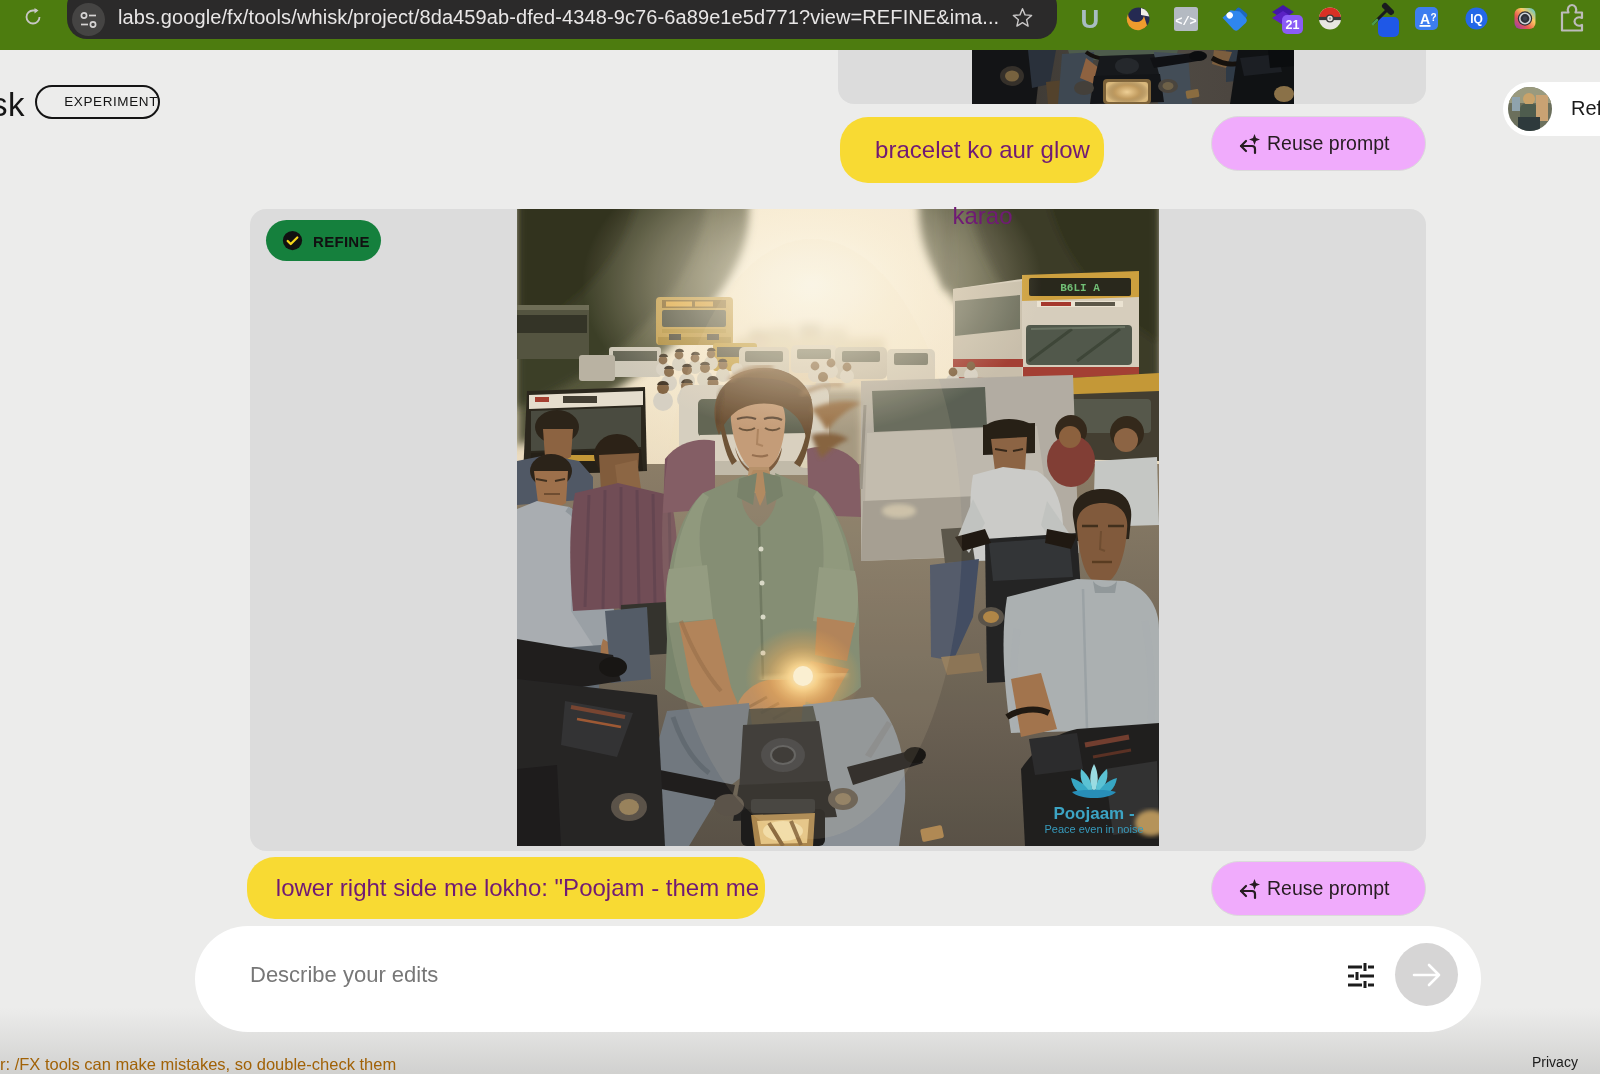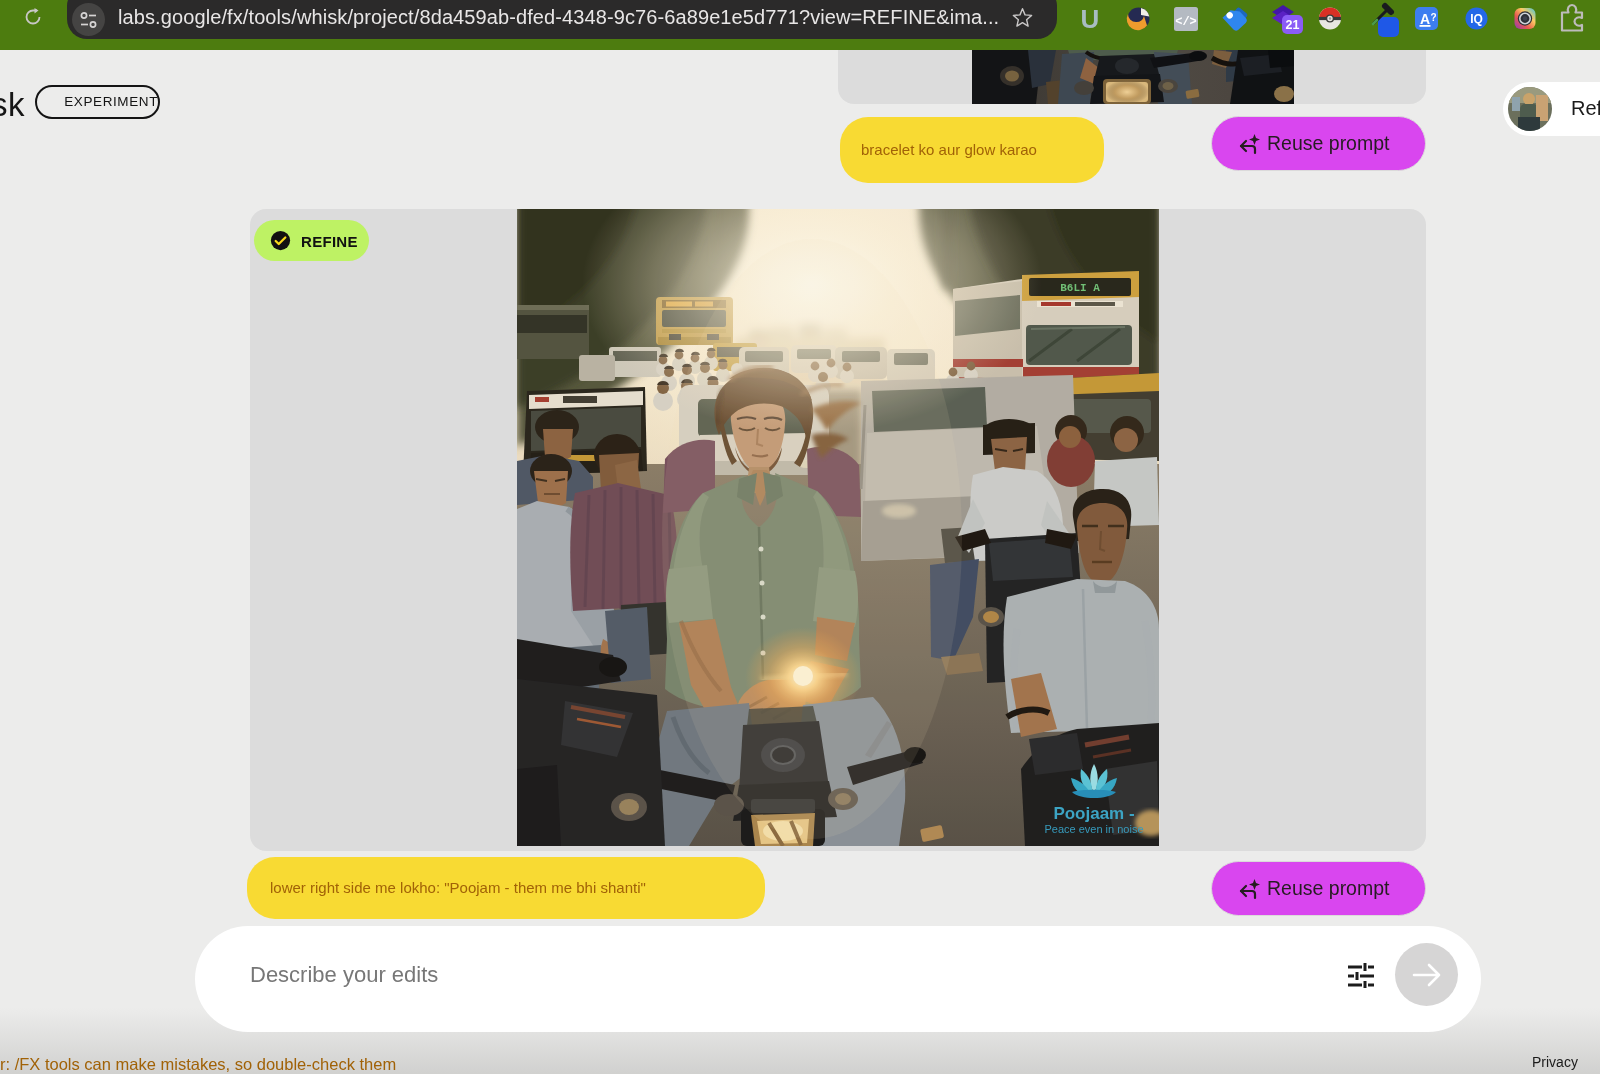--- a/index.html
+++ b/index.html
@@ -24,7 +24,7 @@
   #topcard { left:838px; top:50px; width:588px; height:54px; border-radius:0 0 16px 16px; }
   #maincard { left:250px; top:209px; width:1176px; height:642px; border-radius:16px; }
 
-  .bubble { position:absolute; background:#f8da33; border-radius:28px; color:#a16207; font-size:15px; }
+  .bubble { position:absolute; background:#f8da33; border-radius:28px; color:#701a75; font-size:24px;text-align:center; }
   #bubble1 { left:840px; top:117px; width:264px; height:66px; line-height:66px; padding-left:21px; }
   #bubble2 { left:247px; top:857px; width:518px; height:62px; line-height:62px; padding-left:23px; }
 

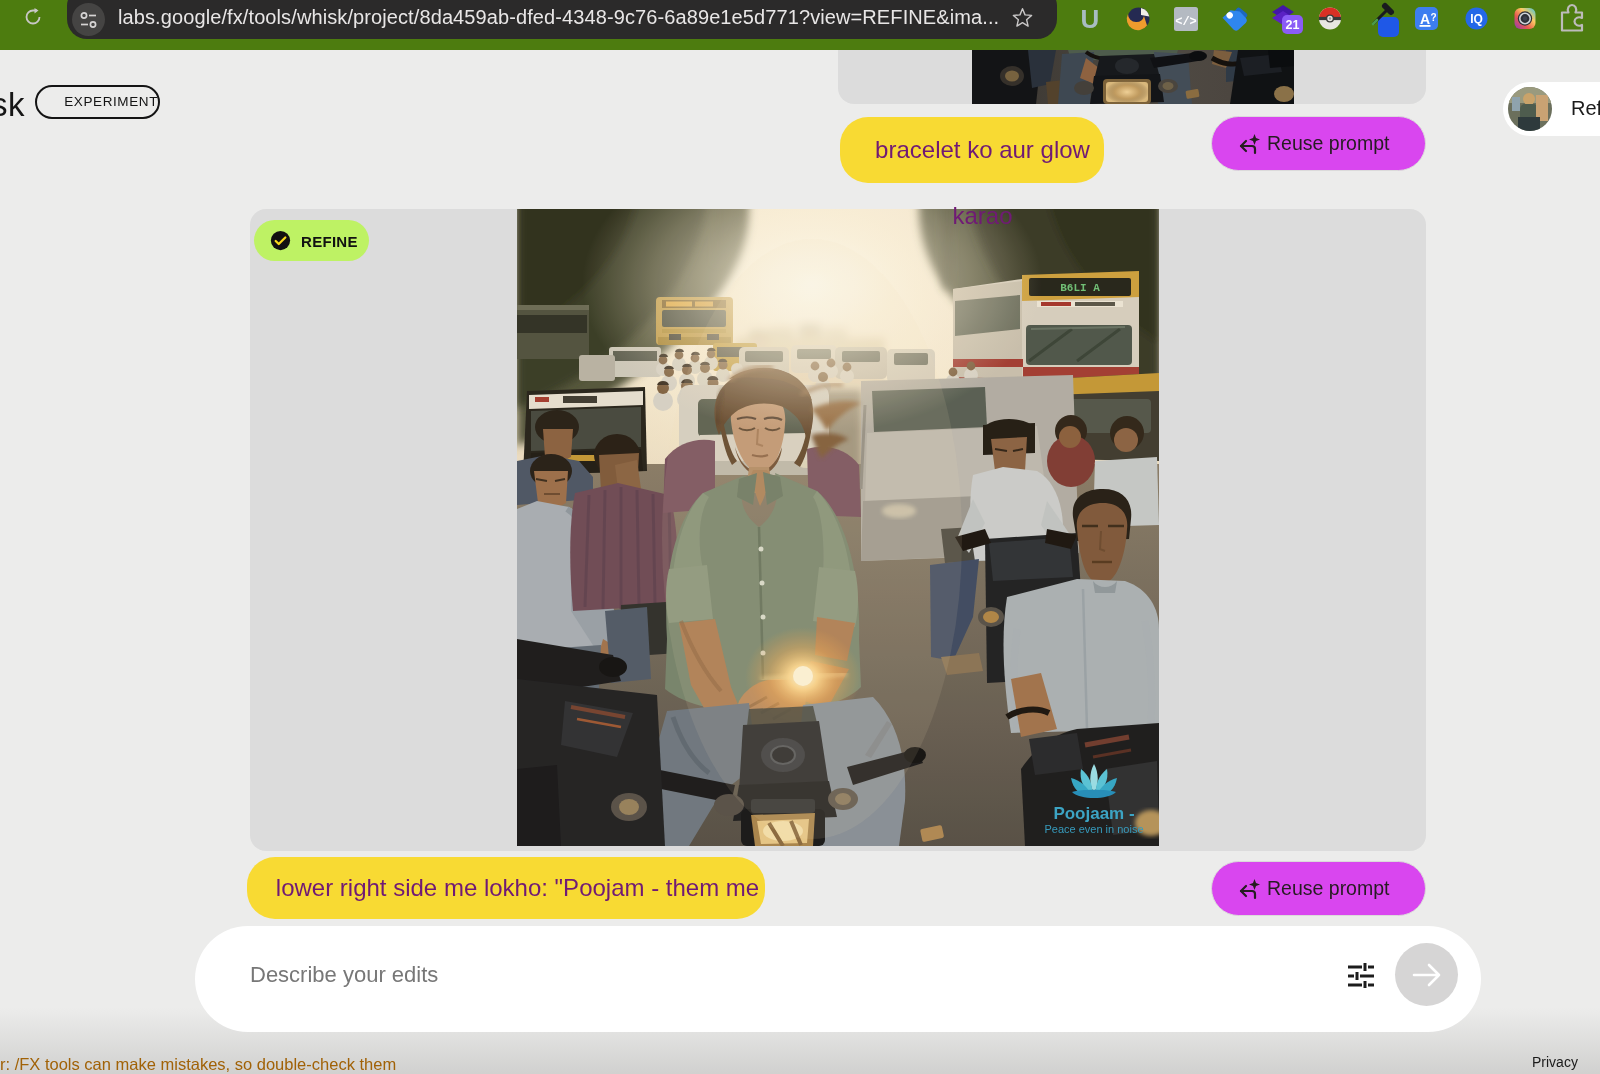--- a/index.html
+++ b/index.html
@@ -28,7 +28,7 @@
   #bubble1 { left:840px; top:117px; width:264px; height:66px; line-height:66px; padding-left:21px; }
   #bubble2 { left:247px; top:857px; width:518px; height:62px; line-height:62px; padding-left:23px; }
 
-  .reuse { position:absolute; width:215px; height:55px; background:#d946ef; border:1px solid #dbdada; border-radius:28px;
+  .reuse { position:absolute; width:215px; height:55px; background:#f0abfc; border:1px solid #dbdada; border-radius:28px;
            font-size:19.5px; color:#261c21; }
   #reuse1 { left:1211px; top:116px; }
   #reuse2 { left:1211px; top:861px; }

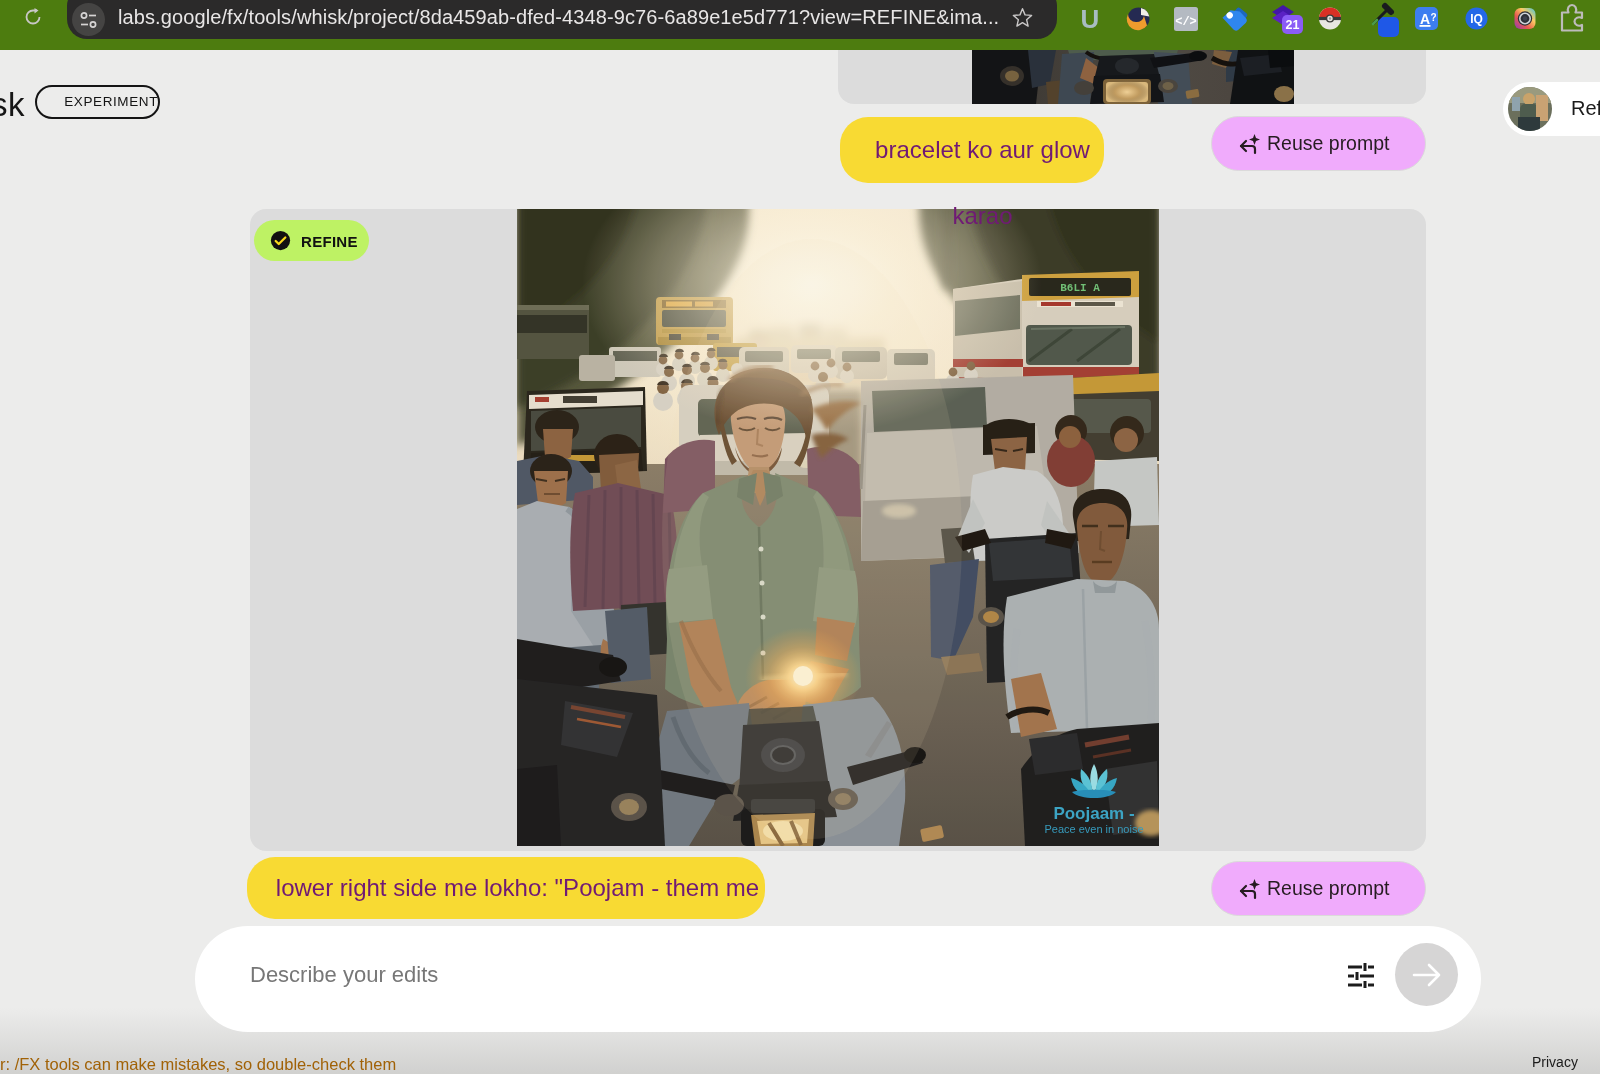--- a/index.html
+++ b/index.html
@@ -35,7 +35,7 @@
   .reuse span { position:absolute; left:55px; top:15px; }
   .reuse svg { position:absolute; left:26px; top:16px; }
 
-  #refine { position:absolute; left:254px; top:220px; width:115px; height:41px; background:#bef264; border-radius:21px; }
+  #refine { position:absolute; left:266px; top:220px; width:115px; height:41px; background:#15803d; border-radius:21px; }
   #refine .txt { position:absolute; left:47px; top:13px; font-size:15px; font-weight:700; color:#111; letter-spacing:0.3px; }
 
   #inputbar { position:absolute; left:195px; top:926px; width:1286px; height:106px; background:#ffffff; border-radius:53px; z-index:2; }

